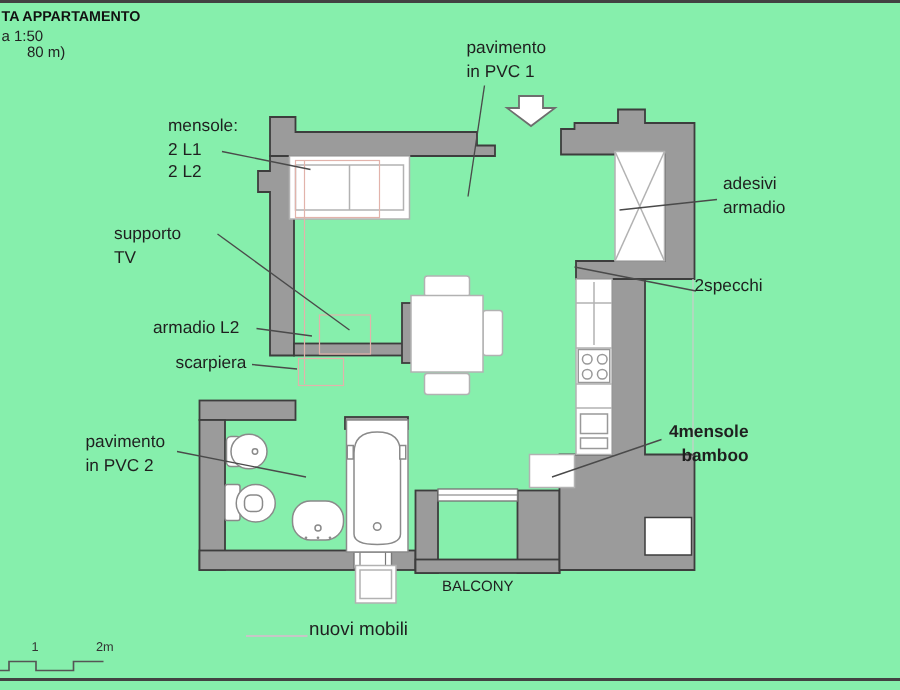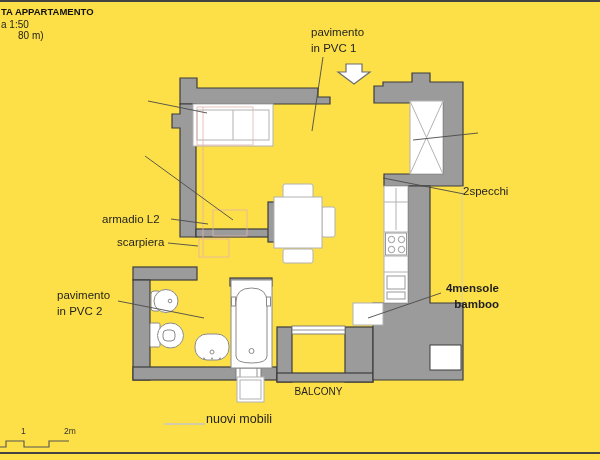--- a/index.html
+++ b/index.html
@@ -3,7 +3,7 @@
 <meta charset="utf-8">
 <style>
   html,body{margin:0;padding:0;background:#fff;}
-  #sheet{position:relative;width:600px;height:460px;background:#fde047;overflow:hidden;
+  #sheet{position:relative;width:600px;height:460px;background:#86efac;overflow:hidden;
          font-family:"Liberation Sans",sans-serif;}
   .border-line{position:absolute;left:0;width:600px;background:#424242;}
   .lbl{position:absolute;color:#1f1f1f;font-size:11.5px;line-height:15.5px;

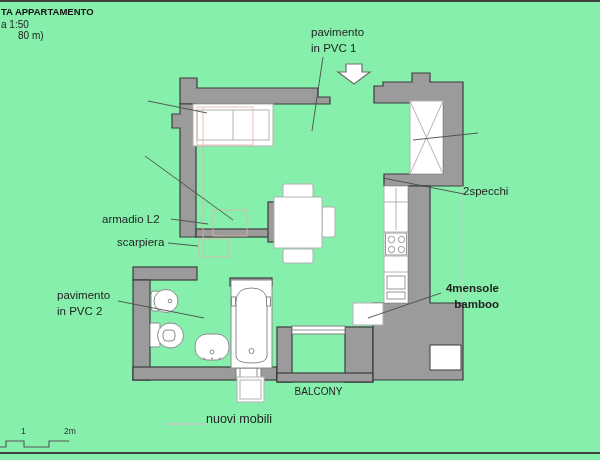--- a/index.html
+++ b/index.html
@@ -150,6 +150,9 @@
 
   <div class="lbl" style="left:311px;top:25px;">pavimento
 in PVC 1</div>
+  <div class="lbl" style="left:112px;top:77px;">mensole:
+2 L1
+2 L2</div>
   <div class="lbl" style="left:102px;top:212px;">armadio L2</div>
   <div class="lbl" style="left:117px;top:235px;">scarpiera</div>
   <div class="lbl" style="left:57px;top:288px;">pavimento

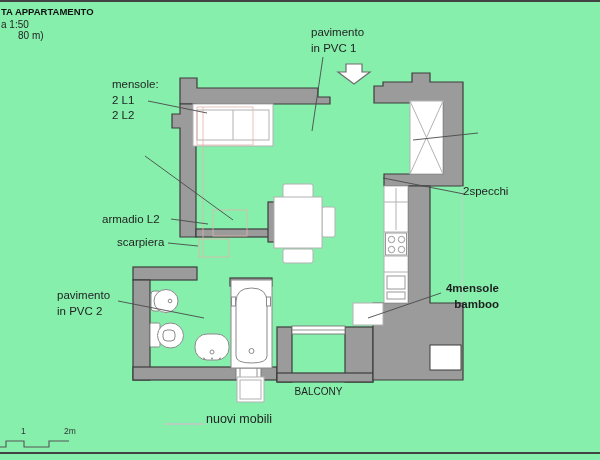--- a/index.html
+++ b/index.html
@@ -157,6 +157,8 @@
   <div class="lbl" style="left:117px;top:235px;">scarpiera</div>
   <div class="lbl" style="left:57px;top:288px;">pavimento
 in PVC 2</div>
+  <div class="lbl" style="left:482px;top:116px;">adesivi
+armadio</div>
   <div class="lbl" style="left:463px;top:184px;">2specchi</div>
   <div class="lbl" style="left:441px;top:281px;width:58px;text-align:right;font-weight:bold;">4mensole
 bamboo</div>

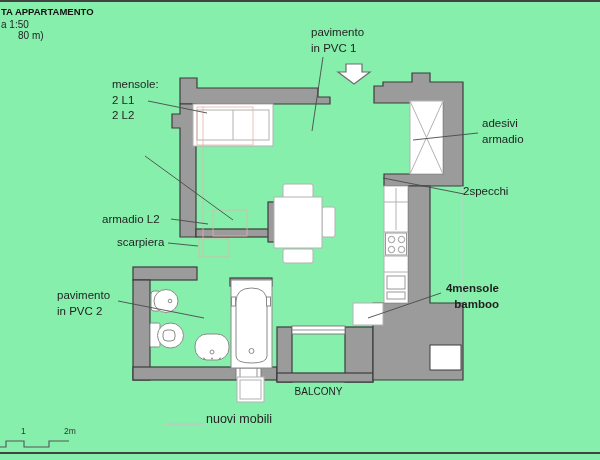--- a/index.html
+++ b/index.html
@@ -153,6 +153,8 @@
   <div class="lbl" style="left:112px;top:77px;">mensole:
 2 L1
 2 L2</div>
+  <div class="lbl" style="left:76px;top:149px;">supporto
+TV</div>
   <div class="lbl" style="left:102px;top:212px;">armadio L2</div>
   <div class="lbl" style="left:117px;top:235px;">scarpiera</div>
   <div class="lbl" style="left:57px;top:288px;">pavimento

